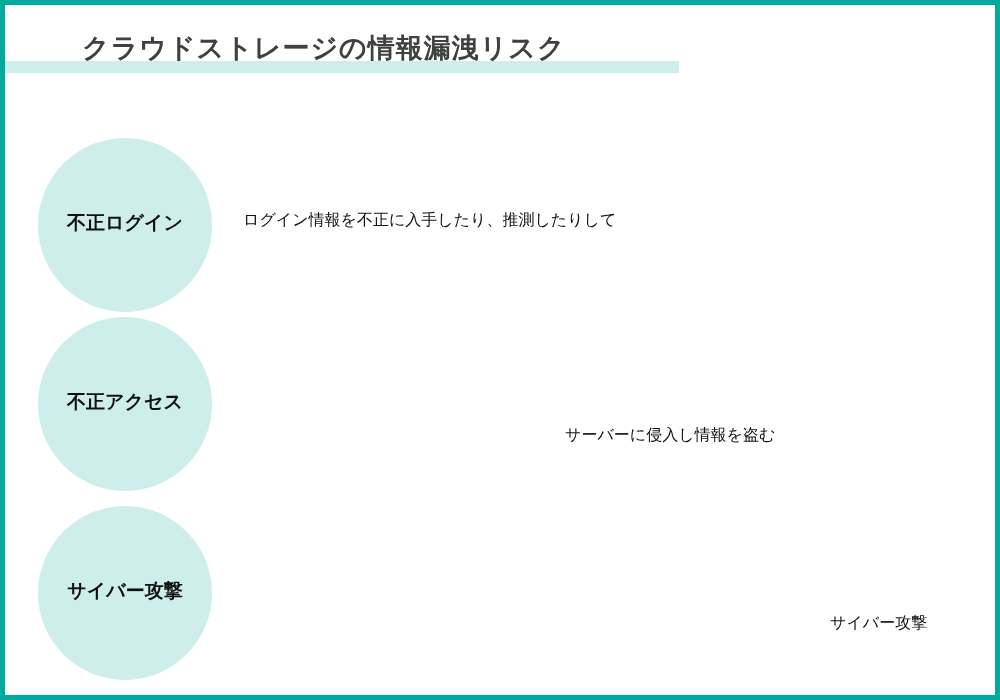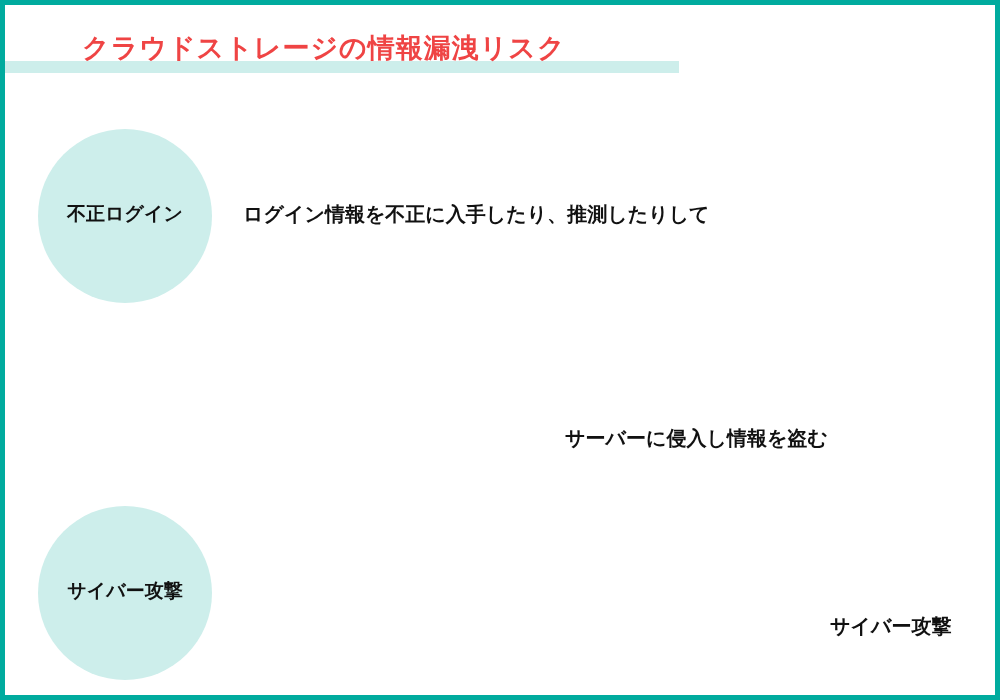--- a/index.html
+++ b/index.html
@@ -19,7 +19,7 @@
   }
   .title {
     position: absolute; left: 82px; top: 30px; font-size: 27px; font-weight: bold;
-    letter-spacing: 1px; white-space: nowrap; color: #ef4444;
+    letter-spacing: 1px; white-space: nowrap; color: #404040;
   }
   .row { position: absolute; left: 0; width: 1000px; height: 175px; }
   .circle {

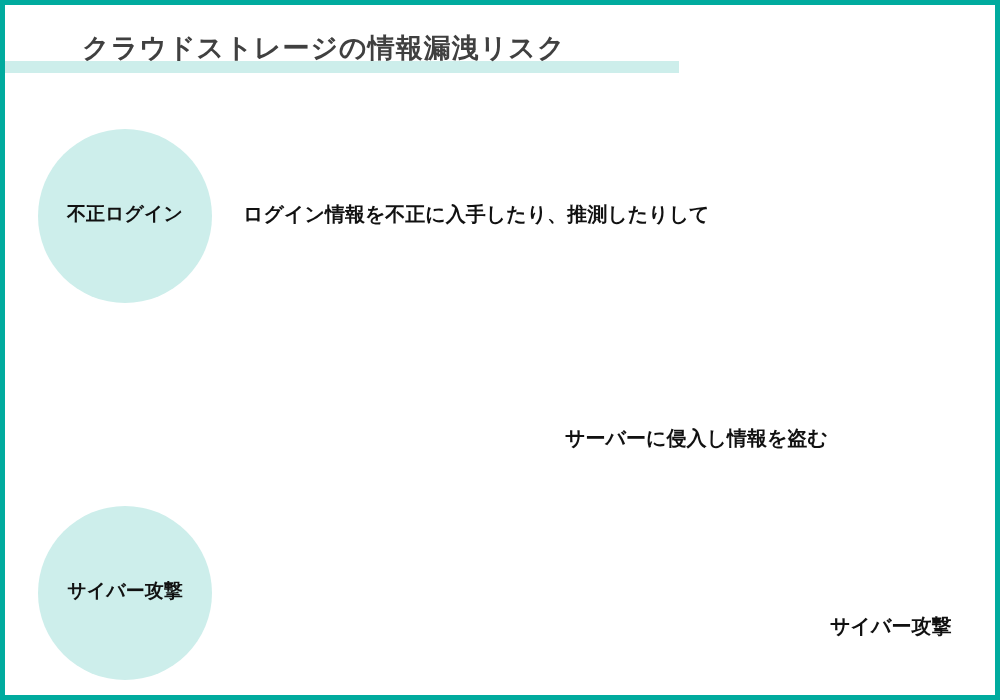--- a/index.html
+++ b/index.html
@@ -41,7 +41,7 @@
 <div class="title-band"></div>
 <div class="title">クラウドストレージの情報漏洩リスク</div>
 
-<div class="row" style="top:129px">
+<div class="row" style="top:138px">
   <div class="circle">
     <span>不正ログイン</span>
   </div>

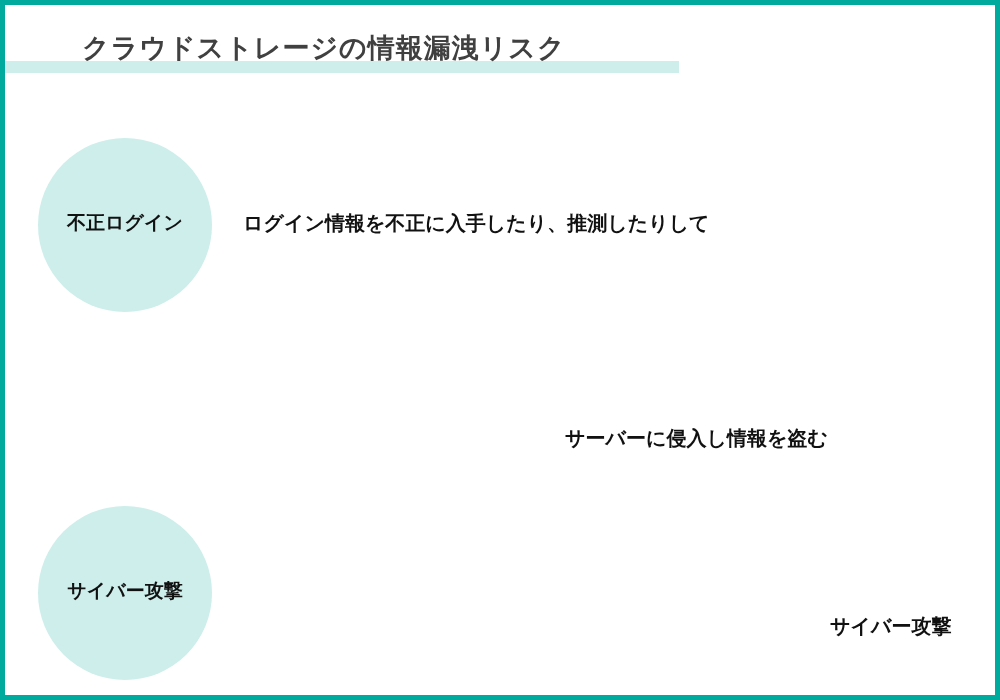--- a/index.html
+++ b/index.html
@@ -31,7 +31,7 @@
     font-size: 19px; font-weight: bold; white-space: nowrap; margin-top: -4px;
   }
   .desc1, .desc2 {
-    position: absolute; font-size: 20px; font-weight: bold; white-space: nowrap;
+    position: absolute; font-size: 16px; font-weight: normal; white-space: nowrap;
   }
 </style>
 </head>

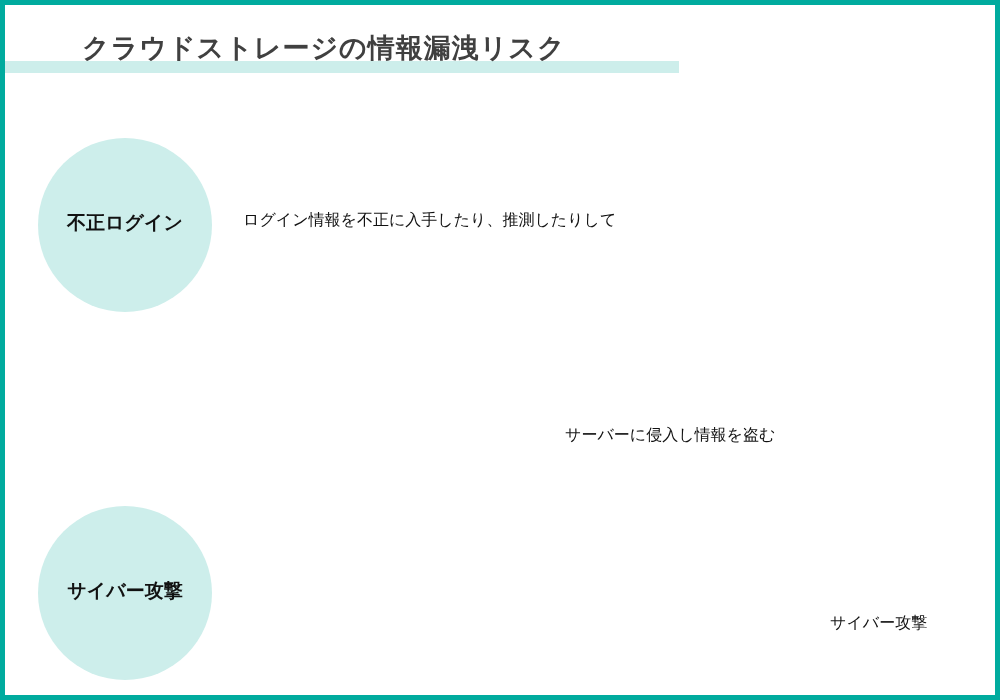--- a/index.html
+++ b/index.html
@@ -49,6 +49,9 @@
 </div>
 
 <div class="row" style="top:317px">
+  <div class="circle">
+    <span>不正アクセス</span>
+  </div>
   <div class="desc2" style="left:565px; top:108px">サーバーに侵入し情報を盗む</div>
 </div>
 

